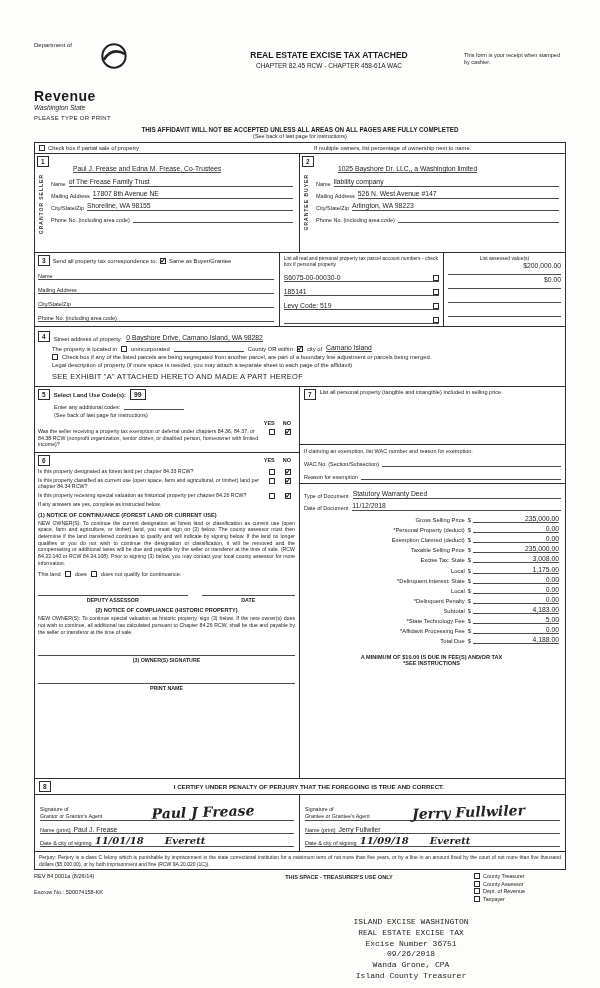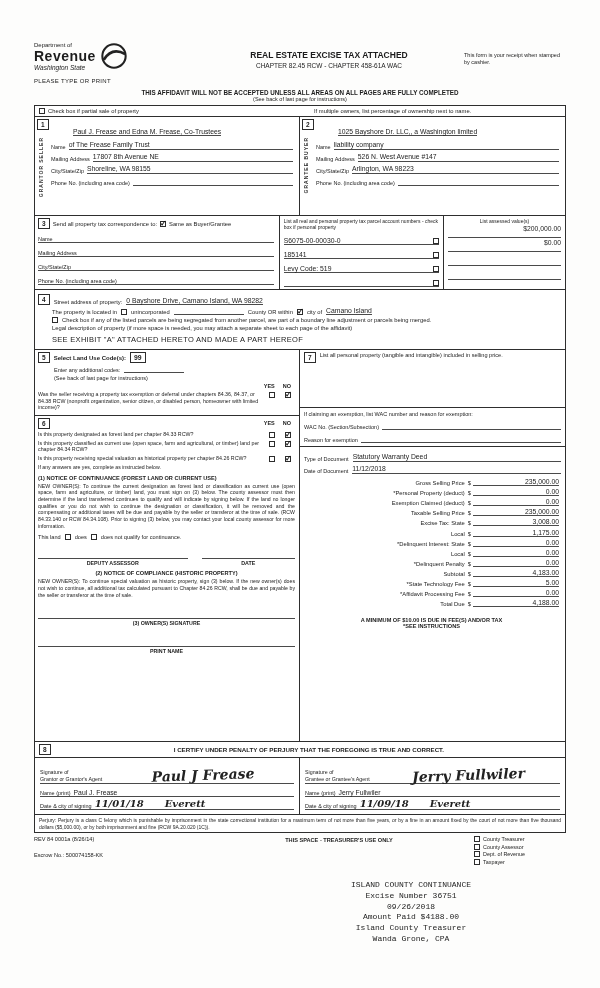--- a/index.html
+++ b/index.html
@@ -12,7 +12,7 @@
   .hdr-left{width:160px;}
   .logo-row{display:flex;align-items:flex-start;gap:4px;}
   .dept1{font-size:6px;}
-  .dept2{font-size:14px;font-weight:bold;letter-spacing:0.5px;}
+  .dept2{font-size:14px;font-weight:bold;letter-spacing:0.5px;margin-top:40px;}
   .dept3{font-size:6.5px;font-style:italic;}
   .please{font-size:6px;margin-top:4px;letter-spacing:0.3px;}
   .hdr-center{flex:1;text-align:center;padding-top:8px;}

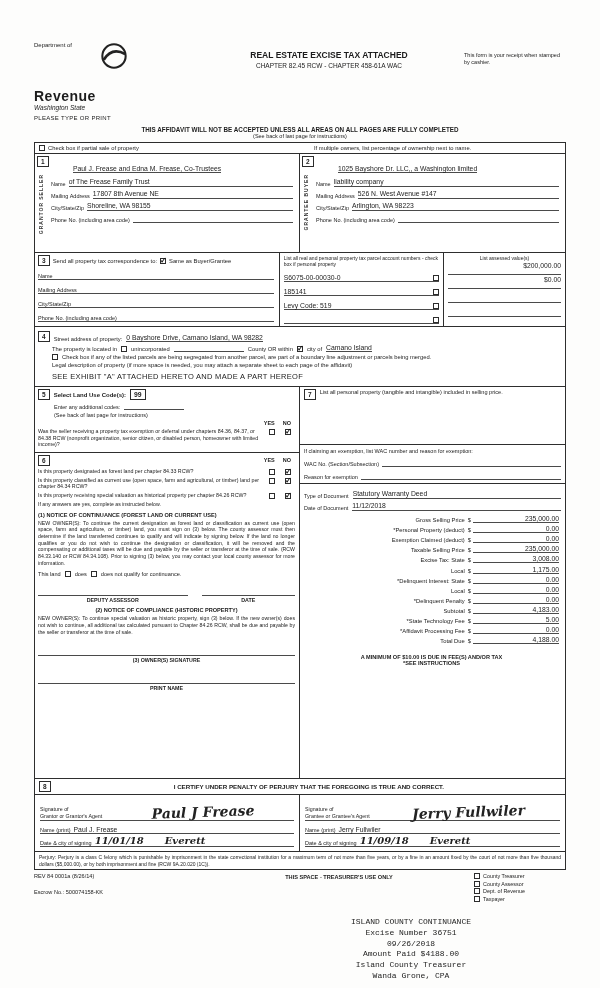--- a/index.html
+++ b/index.html
@@ -579,7 +579,7 @@
   </div>
 
   <div class="stamp">
-    <div>ISLAND COUNTY CONTINUANCE</div>
+    <div>ISLAND EXCISE WASHINGTON</div>
     <div>Excise Number 36751</div>
     <div>09/26/2018</div>
     <div>Amount Paid $4188.00</div>

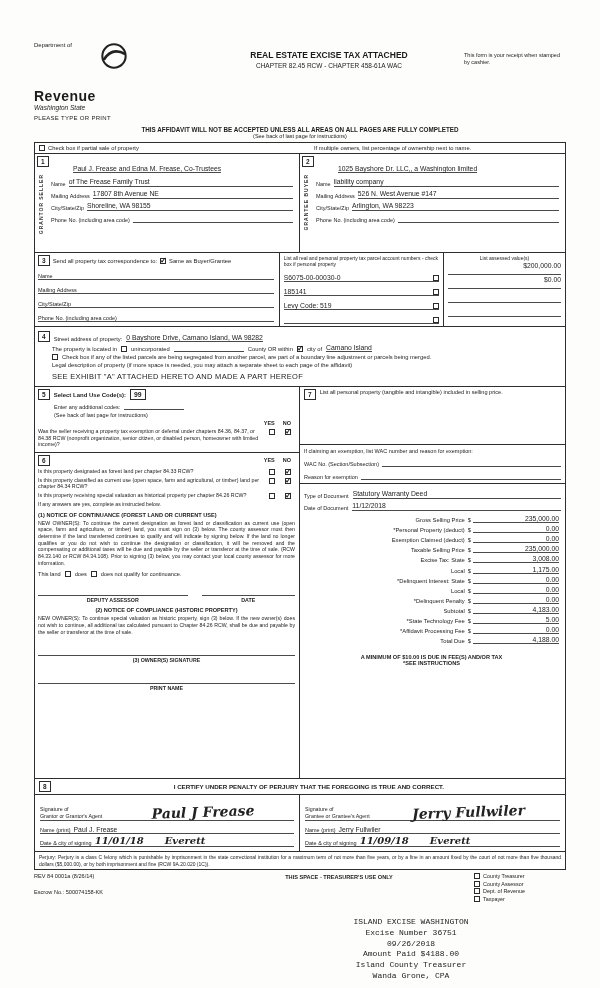--- a/index.html
+++ b/index.html
@@ -580,6 +580,7 @@
 
   <div class="stamp">
     <div>ISLAND EXCISE WASHINGTON</div>
+    <div>REAL ESTATE EXCISE TAX</div>
     <div>Excise Number 36751</div>
     <div>09/26/2018</div>
     <div>Amount Paid $4188.00</div>

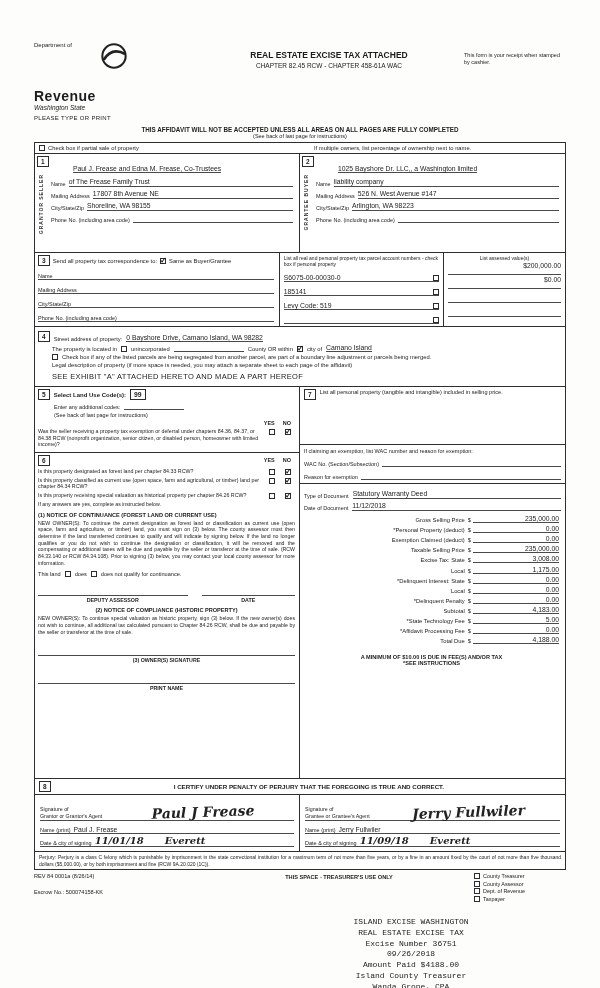--- a/index.html
+++ b/index.html
@@ -583,7 +583,6 @@
     <div>REAL ESTATE EXCISE TAX</div>
     <div>Excise Number 36751</div>
     <div>09/26/2018</div>
-    <div>Amount Paid $4188.00</div>
     <div>Island County Treasurer</div>
     <div>Wanda Grone, CPA</div>
   </div>

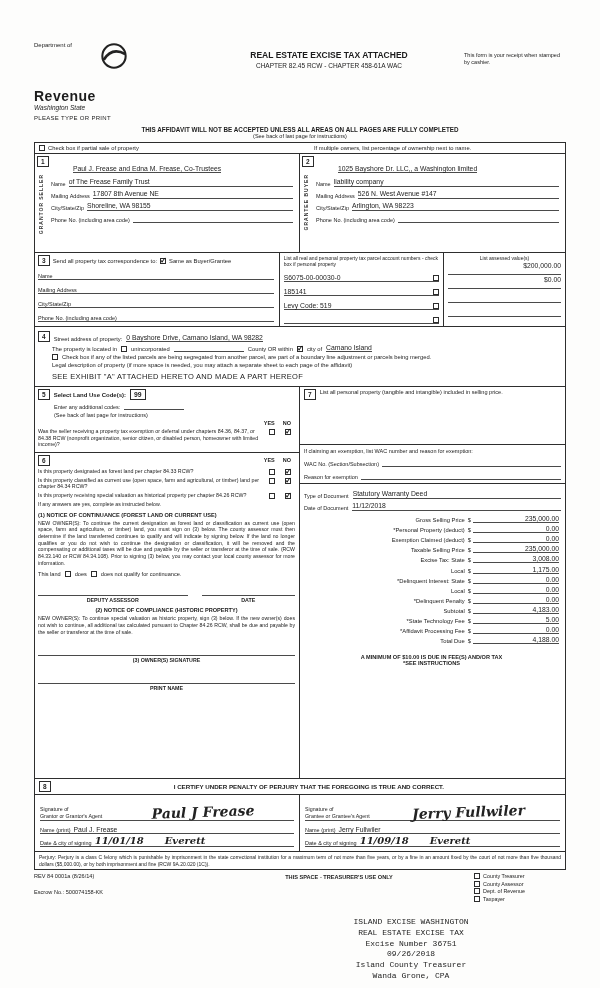--- a/index.html
+++ b/index.html
@@ -583,8 +583,8 @@
     <div>REAL ESTATE EXCISE TAX</div>
     <div>Excise Number 36751</div>
     <div>09/26/2018</div>
+    <div>Wanda Grone, CPA</div>
     <div>Island County Treasurer</div>
-    <div>Wanda Grone, CPA</div>
   </div>
 
 </div>

